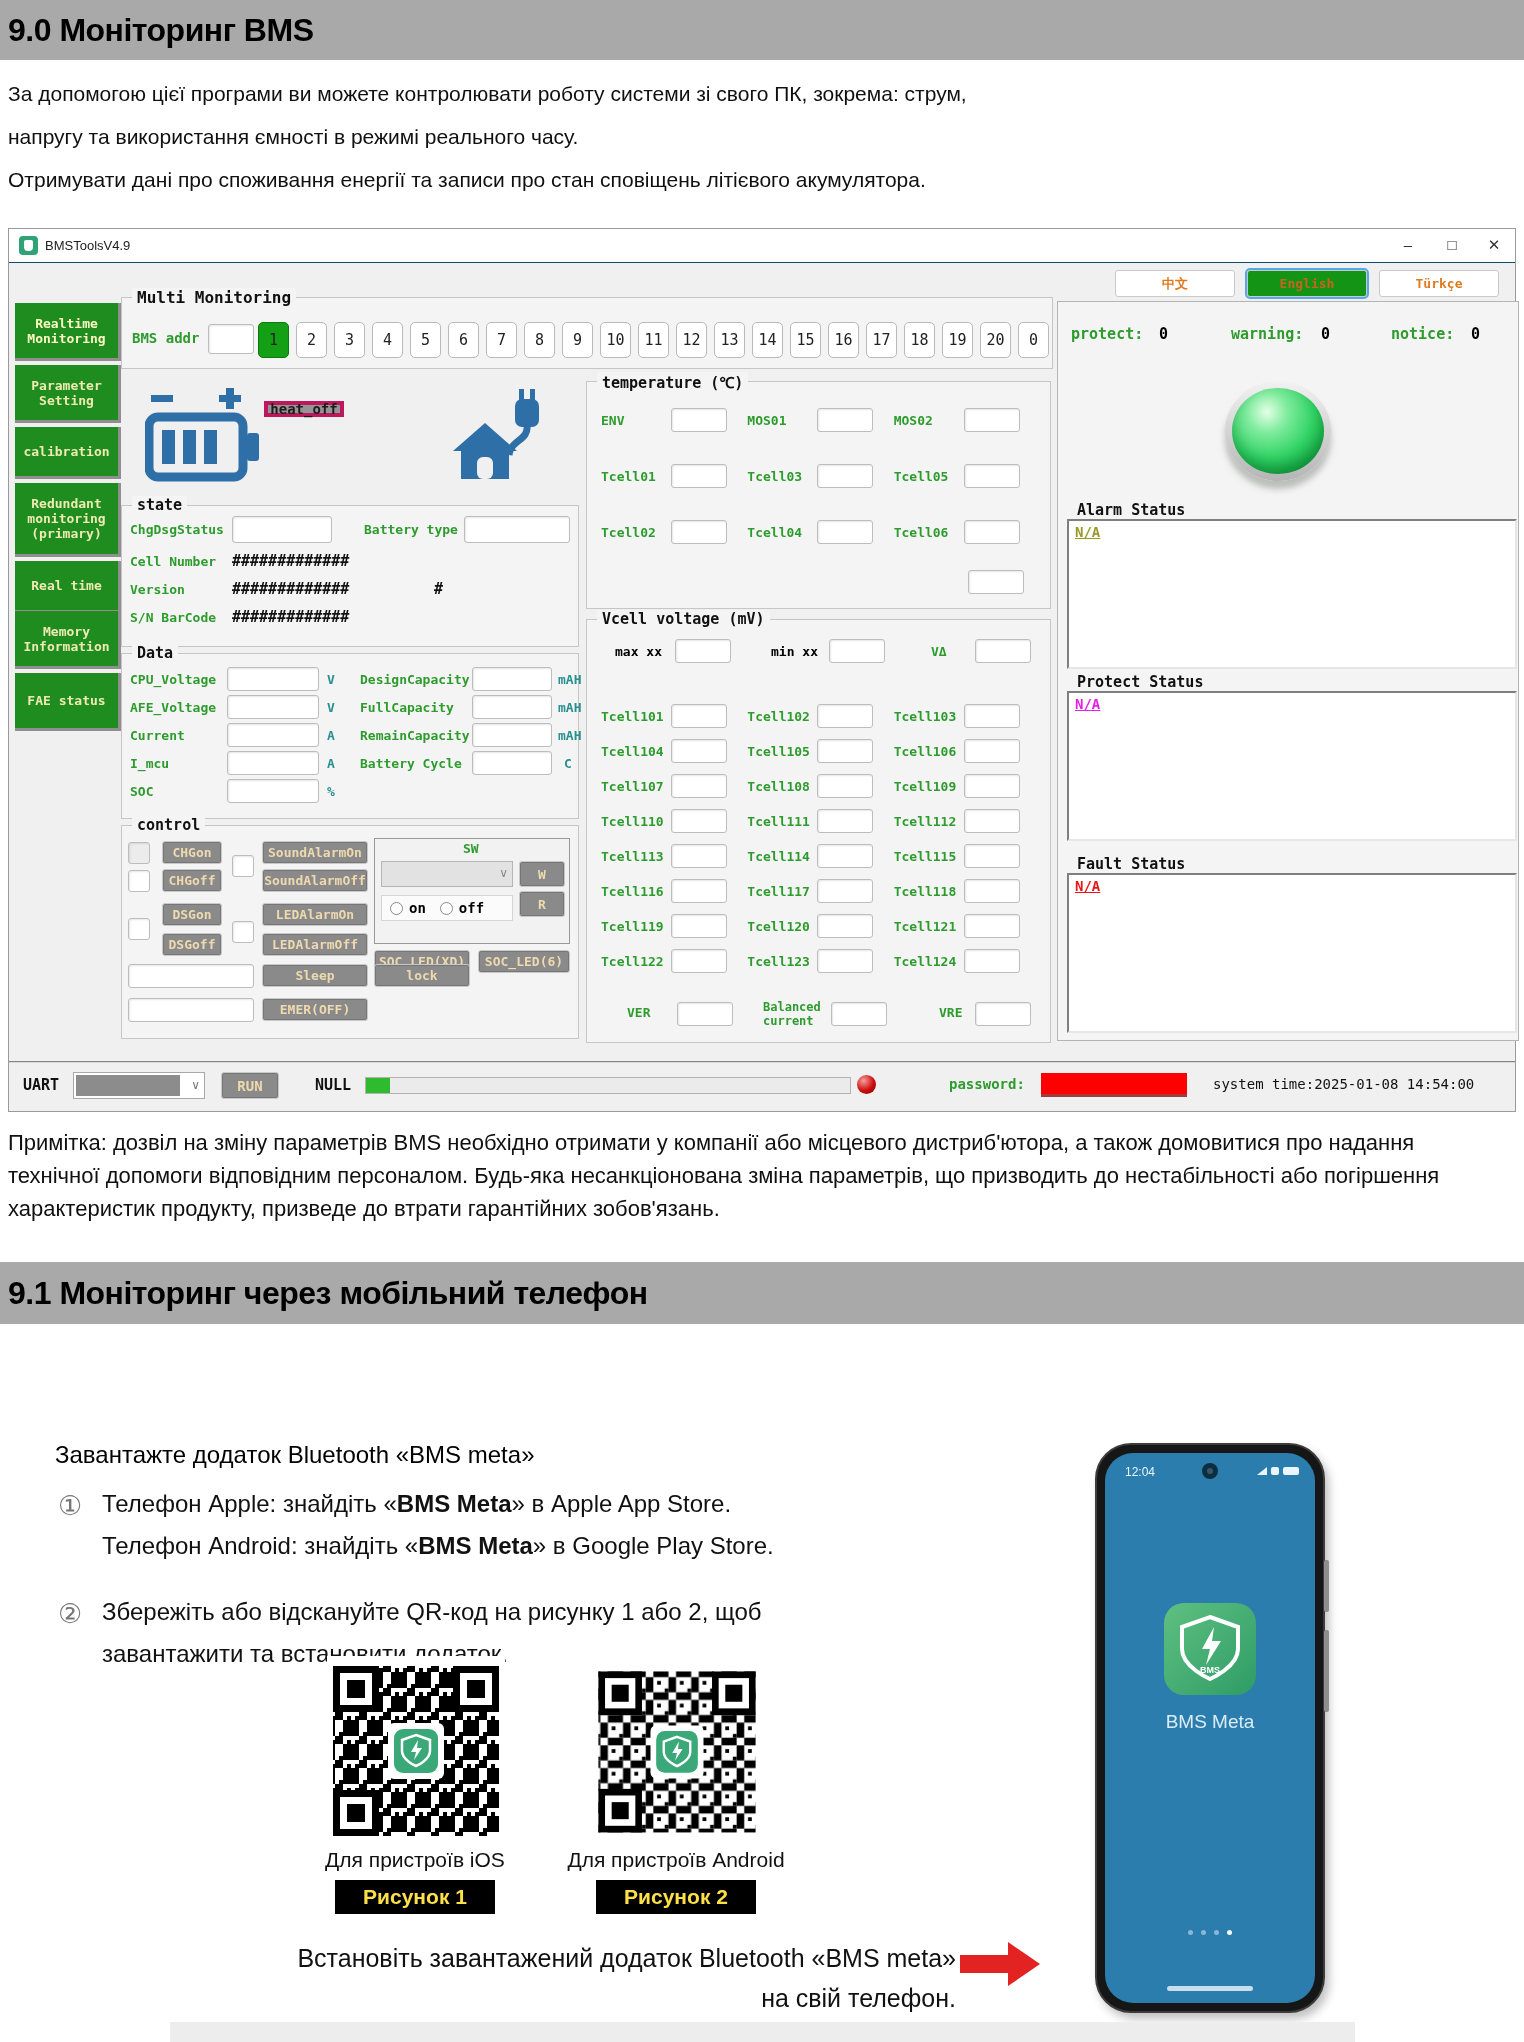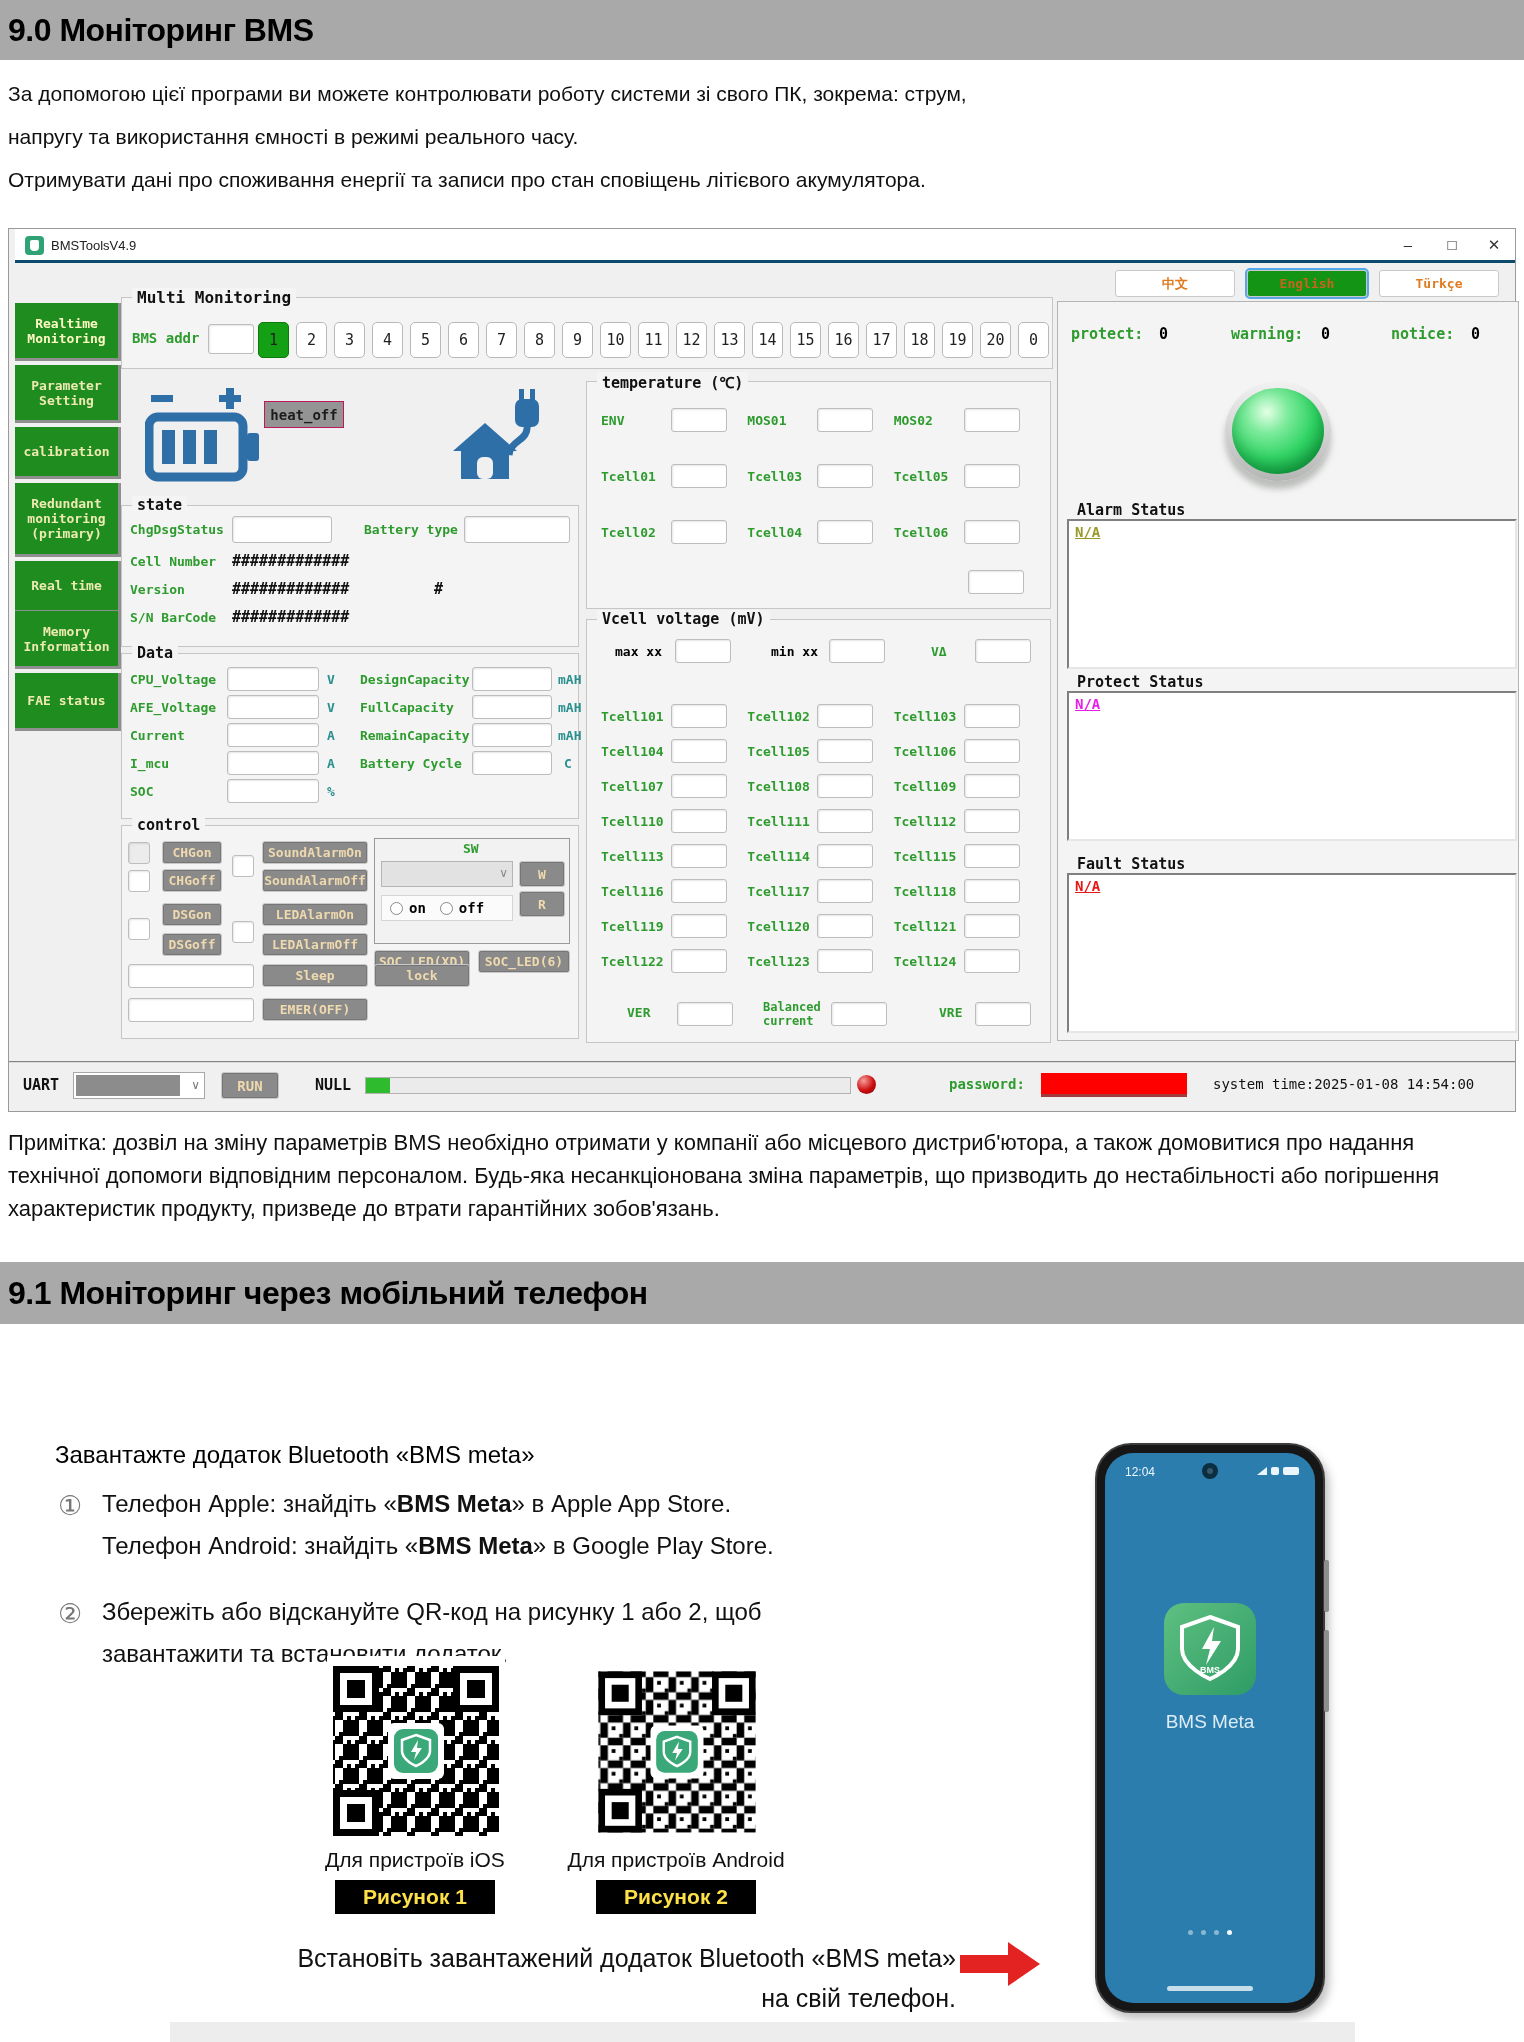--- a/index.html
+++ b/index.html
@@ -12,7 +12,7 @@
 
   
   .bms-win { position:absolute; left:8px; top:228px; width:1508px; height:884px; background:#f0f0f0; border:1px solid #9a9a9a; }
-  .titlebar { position:absolute; top:0; left:6px; right:0; height:34px; background:#ffffff; border-bottom:3px solid #0c4a6e; }
+  .titlebar { position:absolute; top:0; left:0; right:0; height:34px; background:#ffffff; border-bottom:1px solid #0c4a6e; }
   .win-ctl { position:absolute; top:7px; font-size:15px; color:#333; width:22px; text-align:center; cursor:default; }
   .app-ico { position:absolute; left:10px; top:7px; width:19px; height:19px; border-radius:4px; background:#2fa376; display:flex; align-items:center; justify-content:center; }
   .app-ico i { display:block; width:9px; height:11px; background:#fff; border-radius:2px 2px 4px 4px; }

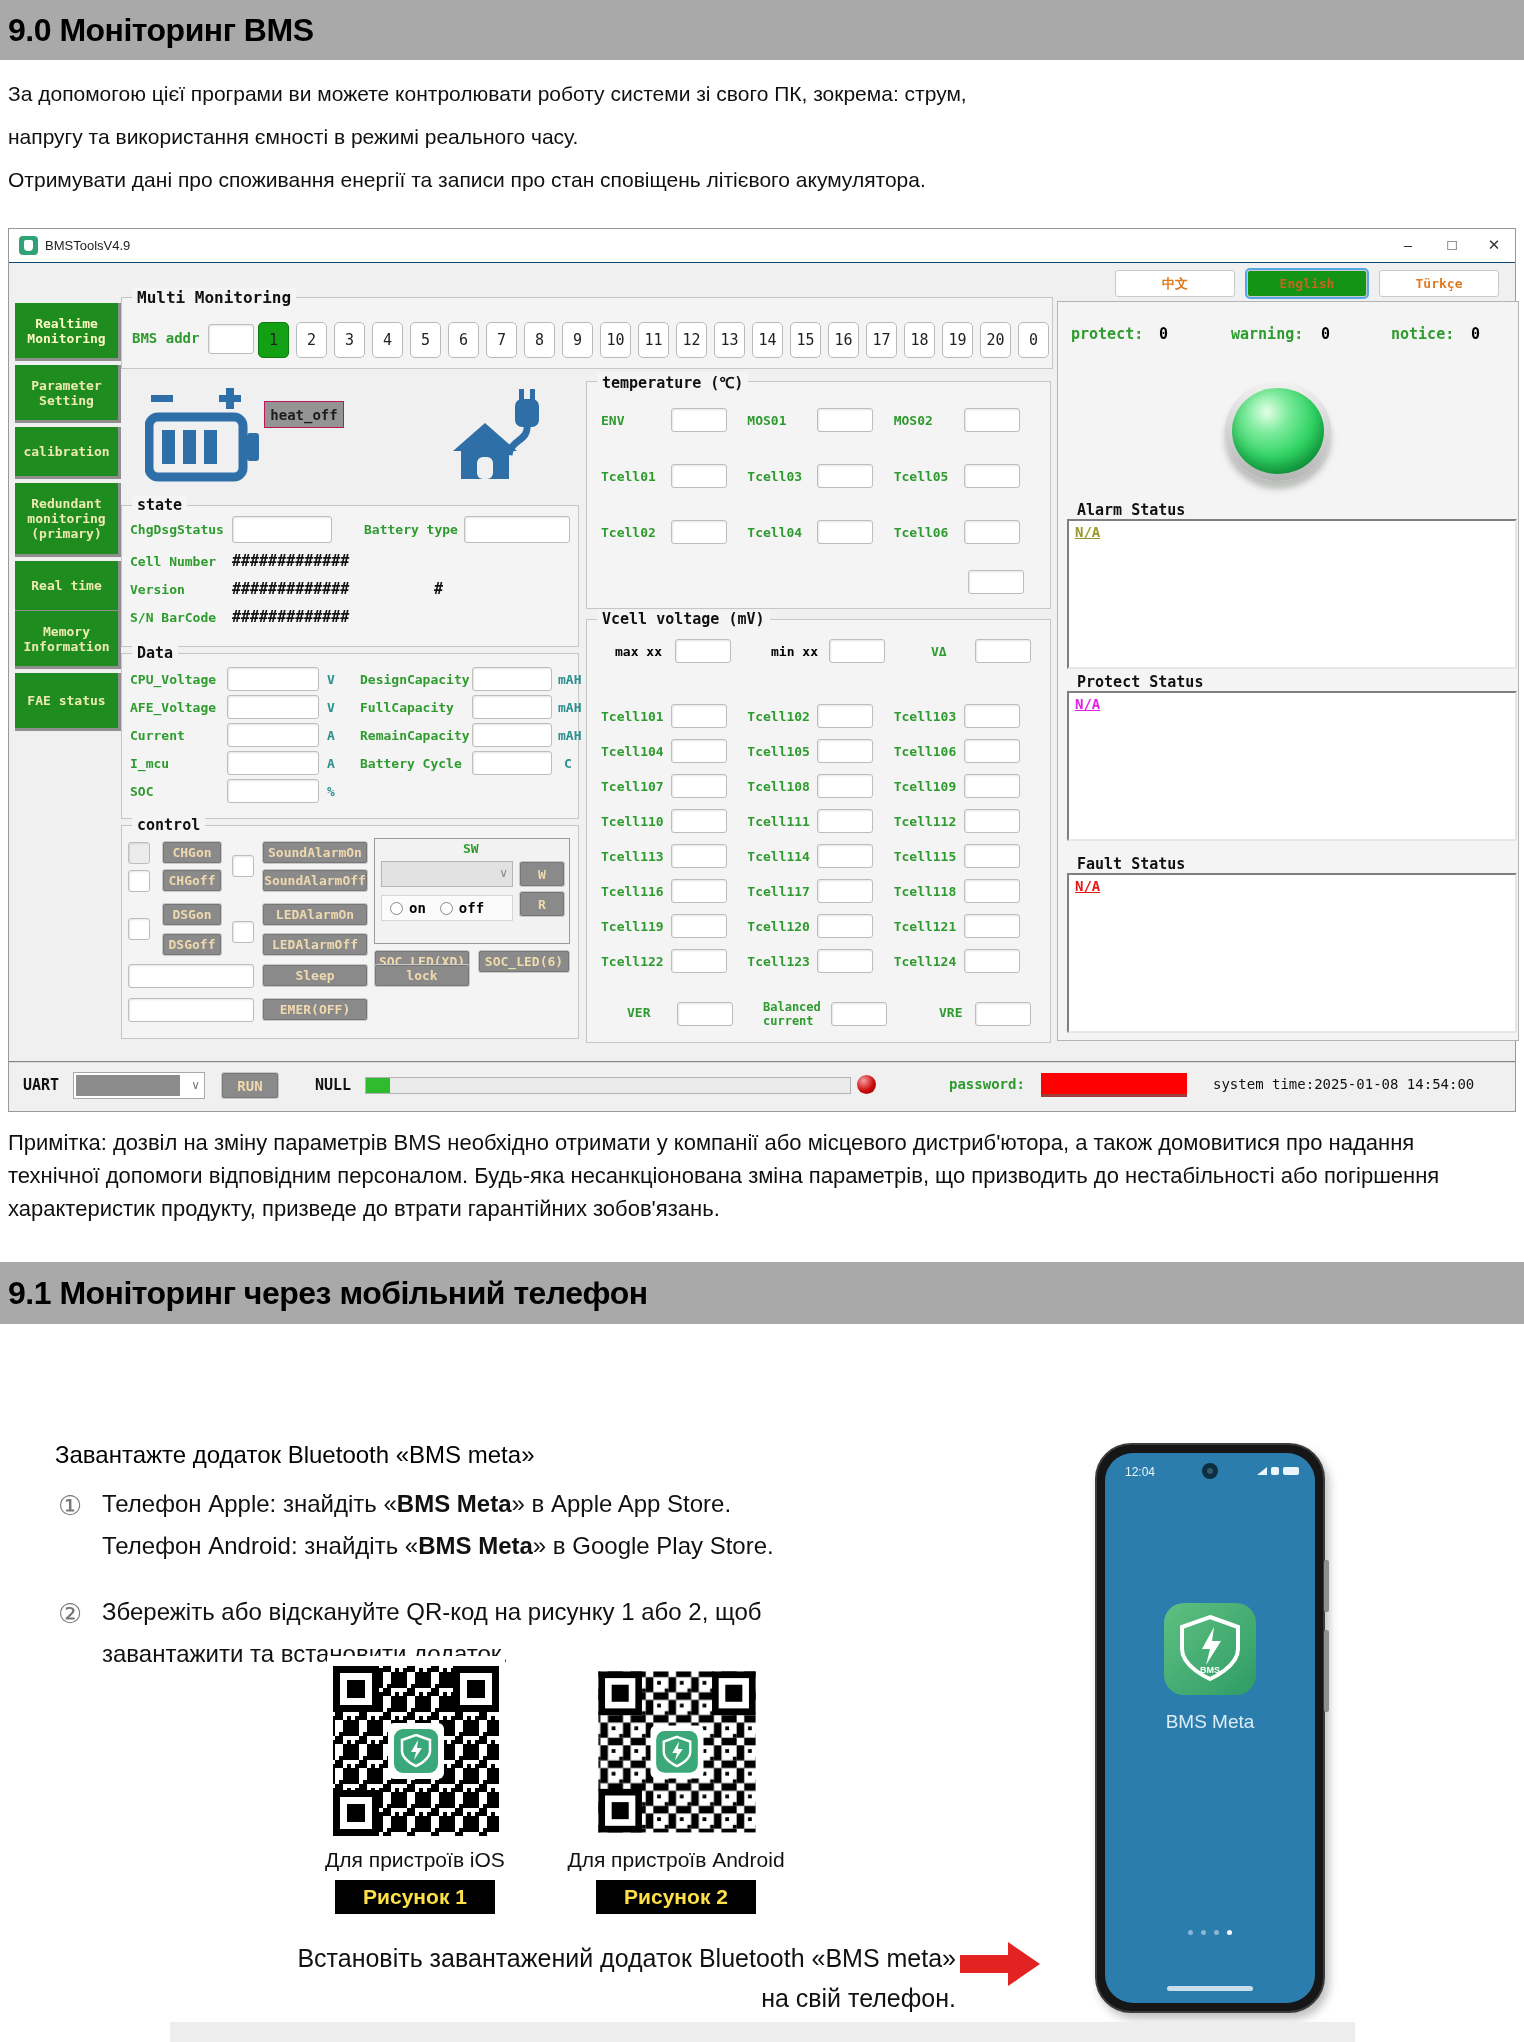--- a/index.html
+++ b/index.html
@@ -135,7 +135,7 @@
     <rect x="59" y="43" width="13" height="34" fill="#2f6fa8"></rect>
     <rect x="102" y="46" width="12" height="28" rx="3" fill="#2f6fa8"></rect>
   </svg>
-  <div class="abs" style="left:255px;top:172px;width:80px;height:27px;background:#949494;border:1px solid #be185d;display:flex;align-items:center;justify-content:center;font-family:'DejaVu Sans Mono',monospace;font-weight:bold;font-size:14px;color:#1c1c1c;">heat_off</div>
+  <div class="abs" style="left:255px;top:172px;width:80px;height:16px;background:#949494;border:4px solid #be185d;display:flex;align-items:center;justify-content:center;font-family:'DejaVu Sans Mono',monospace;font-weight:bold;font-size:14px;color:#1c1c1c;">heat_off</div>
   <svg class="abs" style="left:438px;top:160px;" width="104" height="100" viewBox="0 0 104 100">
     <rect x="68" y="10" width="24" height="28" rx="7" fill="#2f6fa8"></rect>
     <rect x="72" y="0" width="5" height="12" fill="#2f6fa8"></rect>

